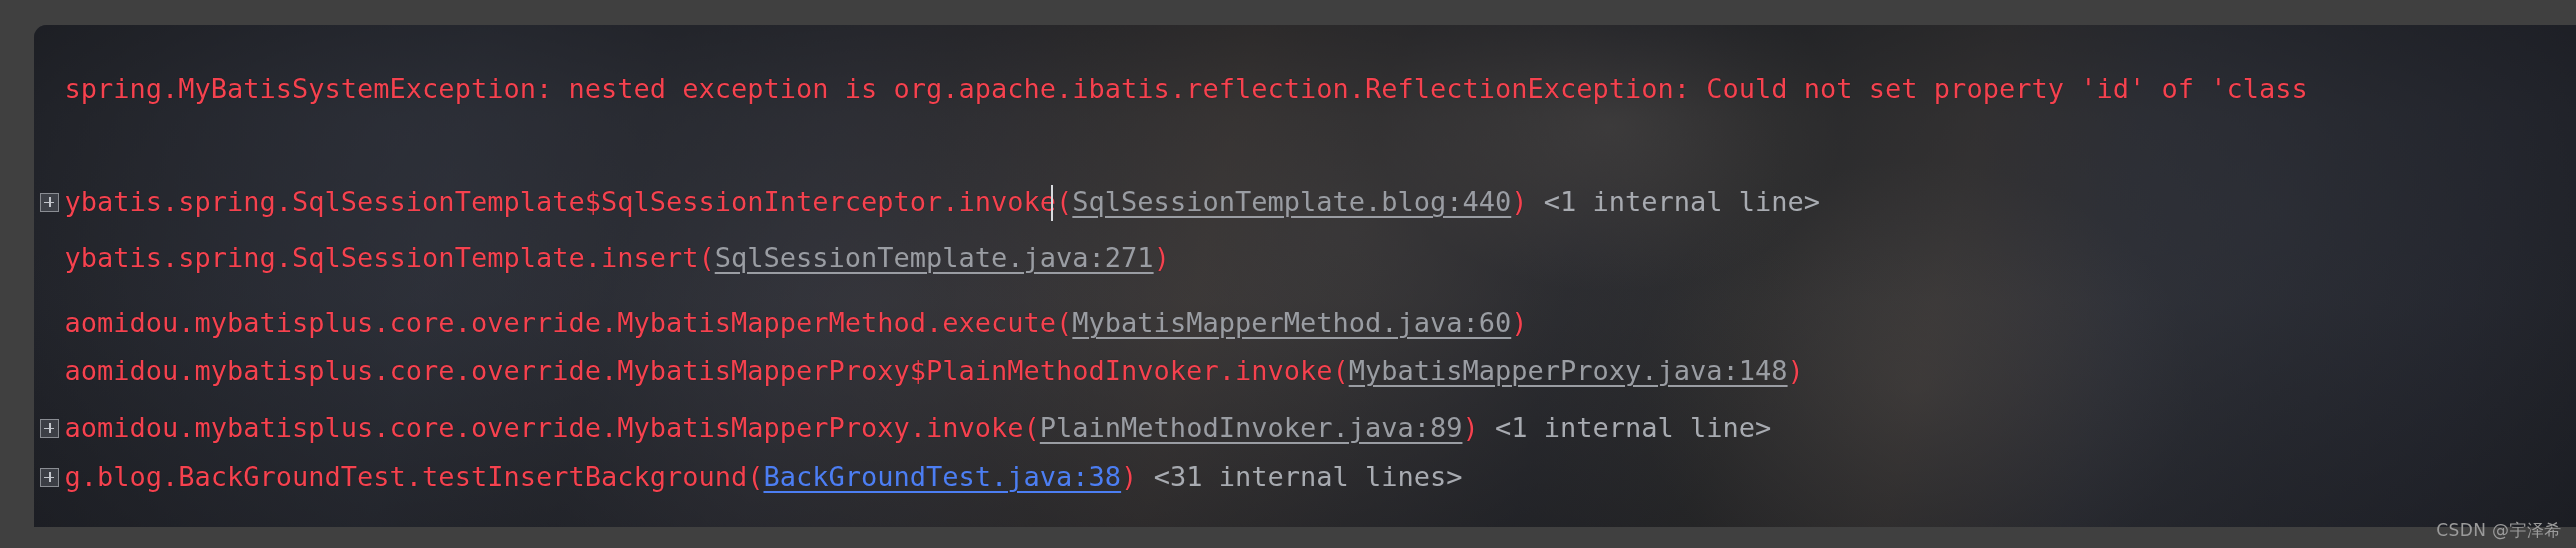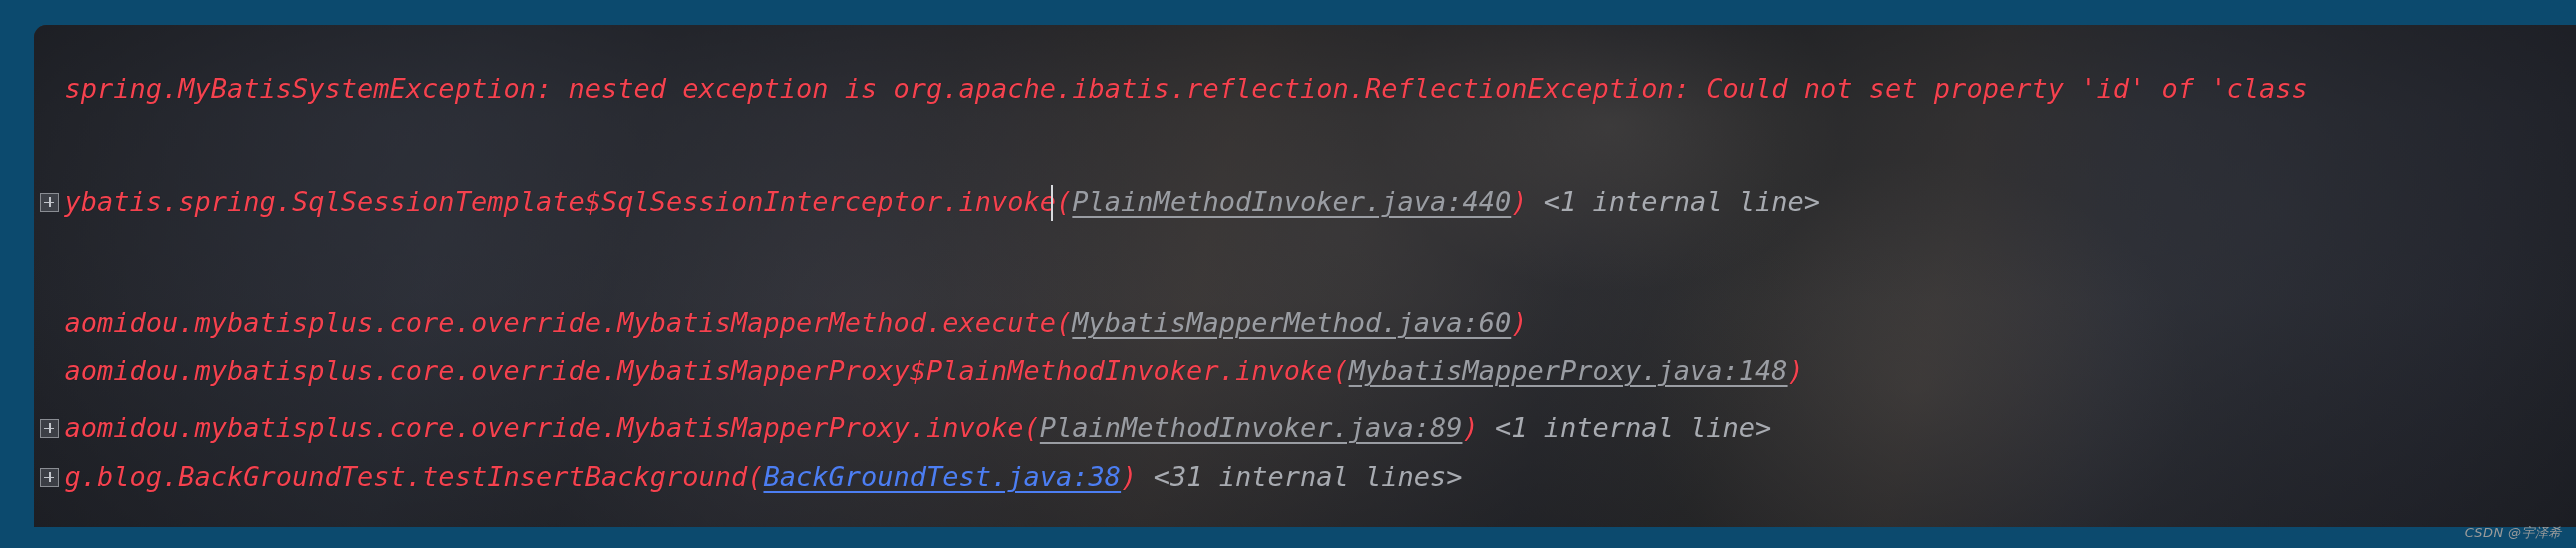--- a/index.html
+++ b/index.html
@@ -20,9 +20,8 @@
     position: relative;
     width: 2576px;
     height: 549px;
-    background: #0c4a6e;
+    background: #404040;
     overflow: hidden;
-    font-style: italic;
   }
 
   

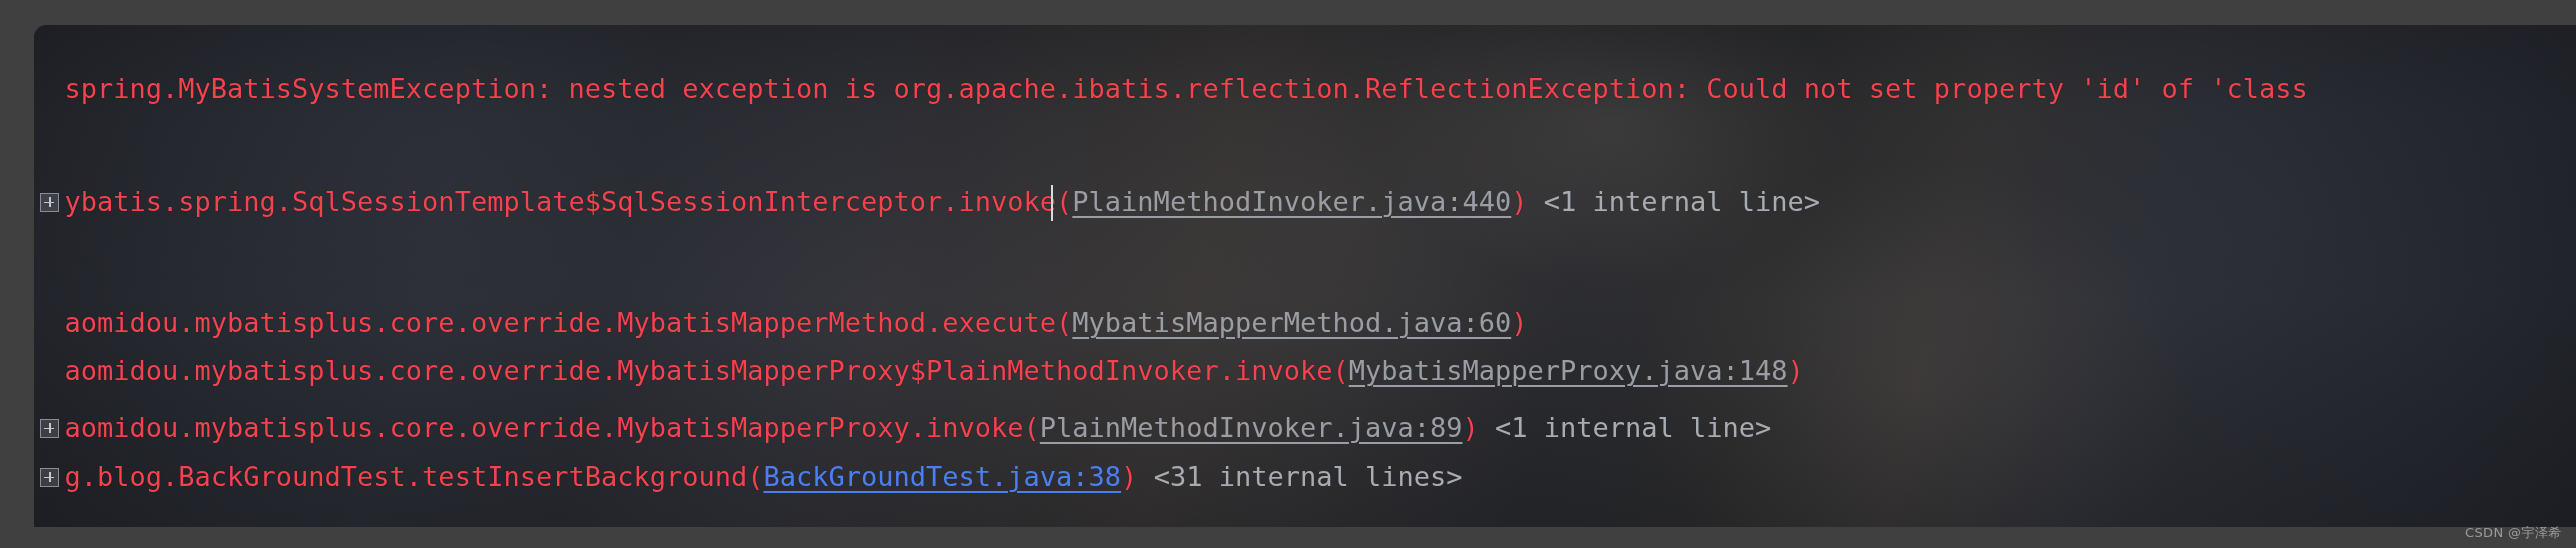--- a/index.html
+++ b/index.html
@@ -193,7 +193,7 @@
 
     <div id="stacktrace">
         <div class="trace-line" style="top: 36px;"><div class="gutter"></div><div class="line-text"><span class="tok-error">spring.MyBatisSystemException: nested exception is org.apache.ibatis.reflection.ReflectionException: Could not set property 'id' of 'class</span></div></div>
-        <div class="trace-line" style="top: 149px;"><div class="gutter"><span class="fold-marker"></span></div><div class="line-text"><span class="tok-error">ybatis.spring.SqlSessionTemplate$SqlSessionInterceptor.invoke(</span><span class="tok-link-dim">PlainMethodInvoker.java:440</span><span class="tok-error">)</span><span class="tok-muted"> &lt;1 internal line&gt;</span></div></div>
+        <div class="trace-line" style="top: 149px;"><div class="gutter"><span class="fold-marker"></span></div><div class="line-text"><span class="tok-error">ybatis.spring.SqlSessionTemplate$SqlSessionInterceptor.invoke(</span><span class="tok-link-dim">SqlSessionTemplate.blog:440</span><span class="tok-error">)</span><span class="tok-muted"> &lt;1 internal line&gt;</span></div></div>
         <div class="trace-line" style="top: 270px;"><div class="gutter"></div><div class="line-text"><span class="tok-error">aomidou.mybatisplus.core.override.MybatisMapperMethod.execute(</span><span class="tok-link-dim">MybatisMapperMethod.java:60</span><span class="tok-error">)</span></div></div>
         <div class="trace-line" style="top: 318px;"><div class="gutter"></div><div class="line-text"><span class="tok-error">aomidou.mybatisplus.core.override.MybatisMapperProxy$PlainMethodInvoker.invoke(</span><span class="tok-link-dim">MybatisMapperProxy.java:148</span><span class="tok-error">)</span></div></div>
         <div class="trace-line" style="top: 375px;"><div class="gutter"><span class="fold-marker"></span></div><div class="line-text"><span class="tok-error">aomidou.mybatisplus.core.override.MybatisMapperProxy.invoke(</span><span class="tok-link-dim">PlainMethodInvoker.java:89</span><span class="tok-error">)</span><span class="tok-muted"> &lt;1 internal line&gt;</span></div></div>

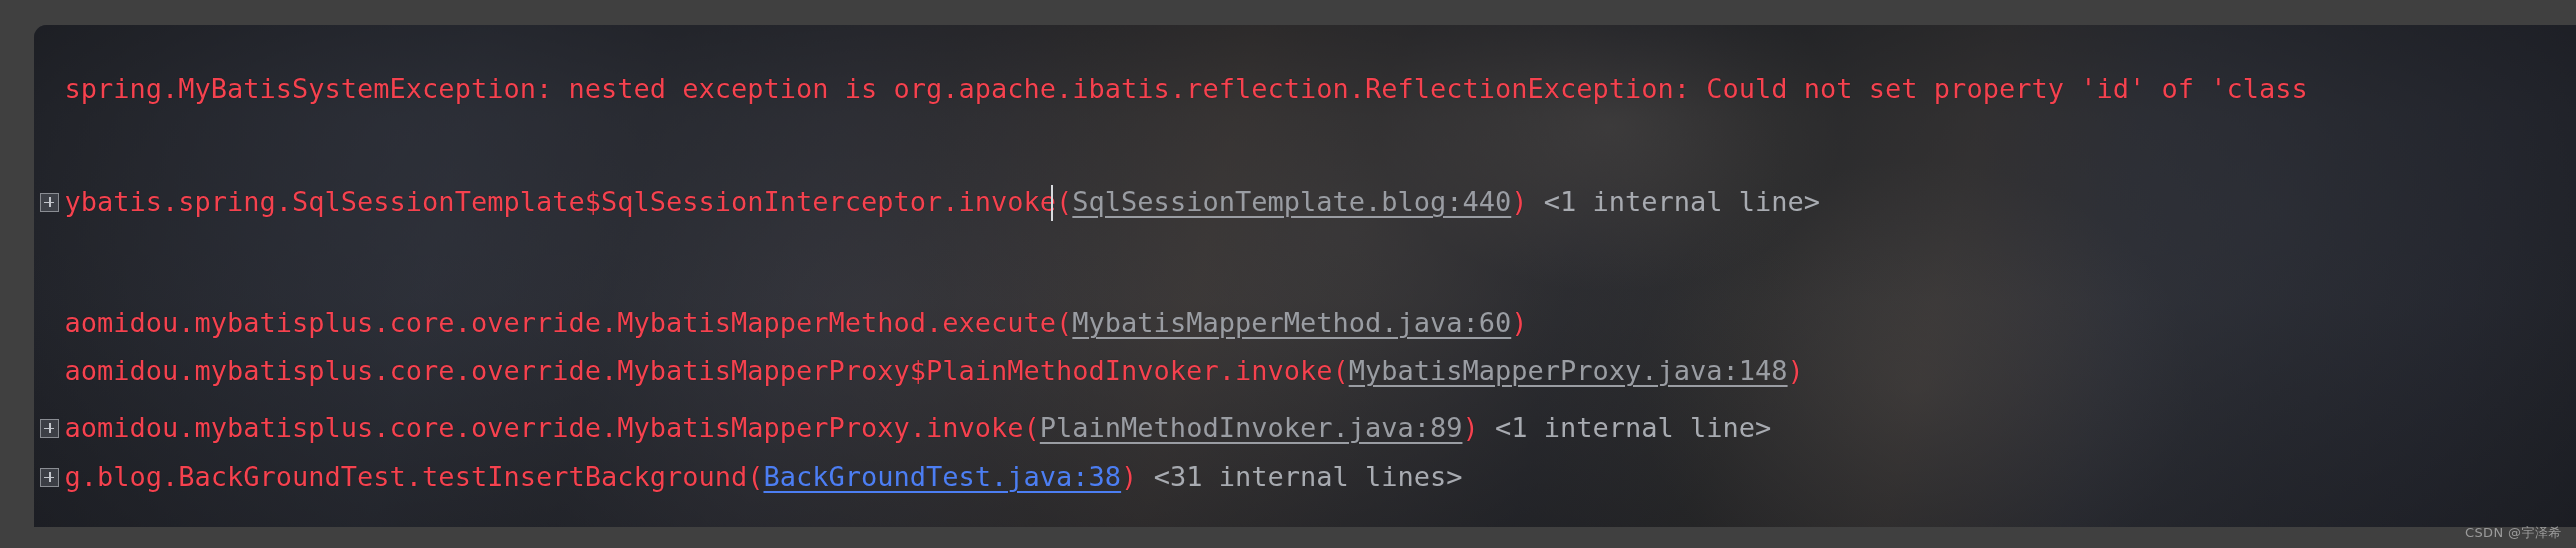--- a/index.html
+++ b/index.html
@@ -194,6 +194,7 @@
     <div id="stacktrace">
         <div class="trace-line" style="top: 36px;"><div class="gutter"></div><div class="line-text"><span class="tok-error">spring.MyBatisSystemException: nested exception is org.apache.ibatis.reflection.ReflectionException: Could not set property 'id' of 'class</span></div></div>
         <div class="trace-line" style="top: 149px;"><div class="gutter"><span class="fold-marker"></span></div><div class="line-text"><span class="tok-error">ybatis.spring.SqlSessionTemplate$SqlSessionInterceptor.invoke(</span><span class="tok-link-dim">SqlSessionTemplate.blog:440</span><span class="tok-error">)</span><span class="tok-muted"> &lt;1 internal line&gt;</span></div></div>
+        <div class="trace-line" style="top: 205px;"><div class="gutter"></div><div class="line-text"><span class="tok-error">ybatis.spring.SqlSessionTemplate.insert(</span><span class="tok-link-dim">SqlSessionTemplate.java:271</span><span class="tok-error">)</span></div></div>
         <div class="trace-line" style="top: 270px;"><div class="gutter"></div><div class="line-text"><span class="tok-error">aomidou.mybatisplus.core.override.MybatisMapperMethod.execute(</span><span class="tok-link-dim">MybatisMapperMethod.java:60</span><span class="tok-error">)</span></div></div>
         <div class="trace-line" style="top: 318px;"><div class="gutter"></div><div class="line-text"><span class="tok-error">aomidou.mybatisplus.core.override.MybatisMapperProxy$PlainMethodInvoker.invoke(</span><span class="tok-link-dim">MybatisMapperProxy.java:148</span><span class="tok-error">)</span></div></div>
         <div class="trace-line" style="top: 375px;"><div class="gutter"><span class="fold-marker"></span></div><div class="line-text"><span class="tok-error">aomidou.mybatisplus.core.override.MybatisMapperProxy.invoke(</span><span class="tok-link-dim">PlainMethodInvoker.java:89</span><span class="tok-error">)</span><span class="tok-muted"> &lt;1 internal line&gt;</span></div></div>

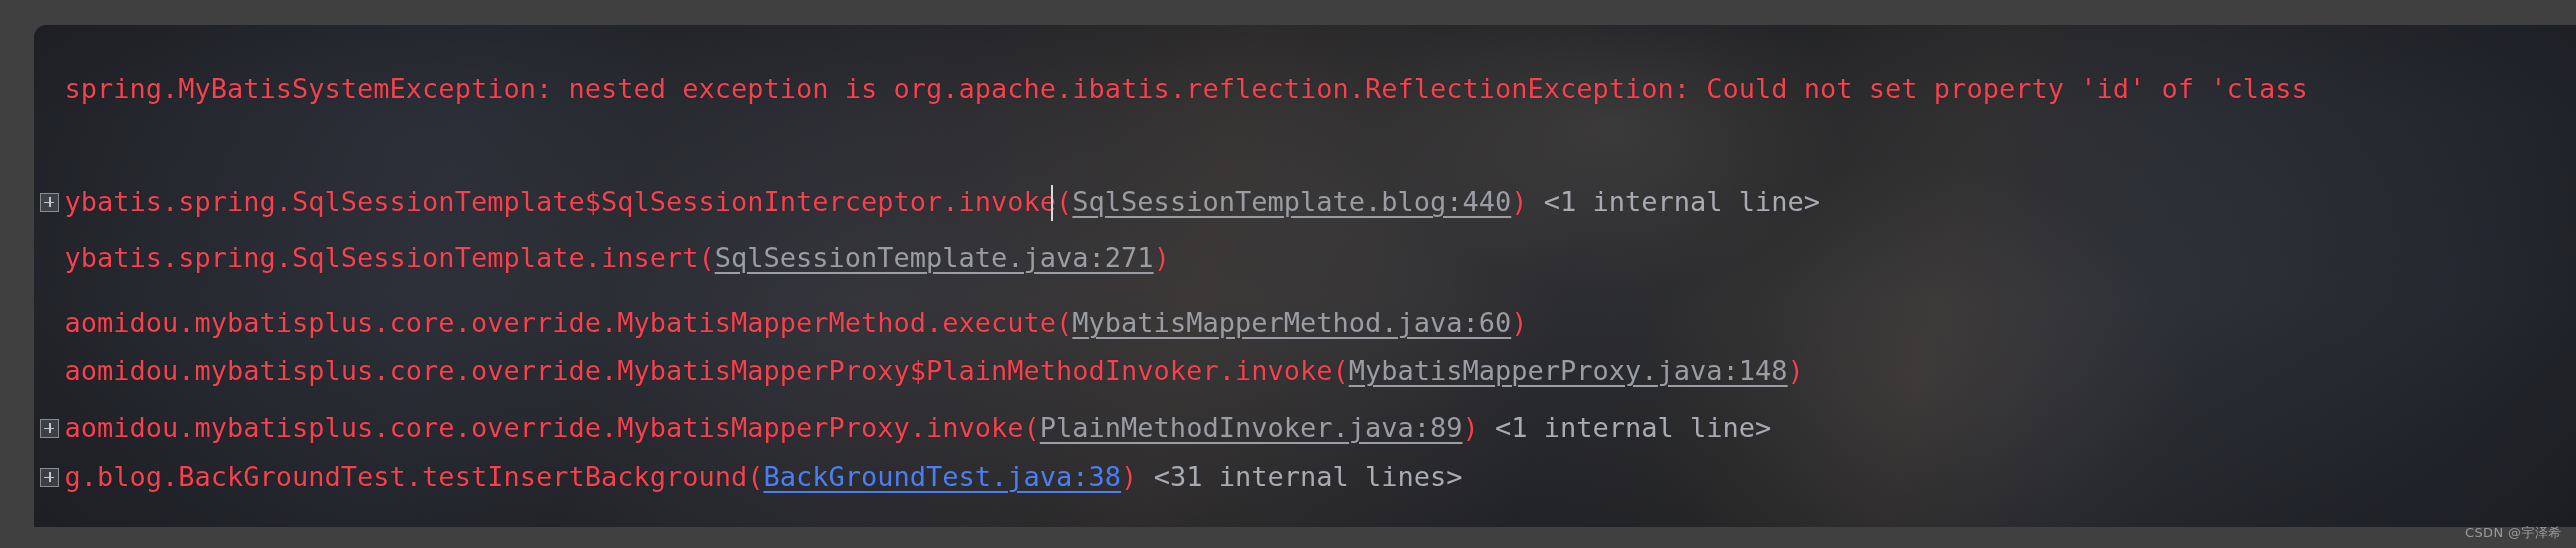--- a/index.html
+++ b/index.html
@@ -175,7 +175,7 @@
     right: 14.3px;
     bottom: 7.2px;
     font-family: "DejaVu Sans", "Liberation Sans", sans-serif;
-    font-size: 13px;
+    font-size: 17px;
     color: #9b9b9b;
     letter-spacing: 0.4px;
     white-space: pre;

